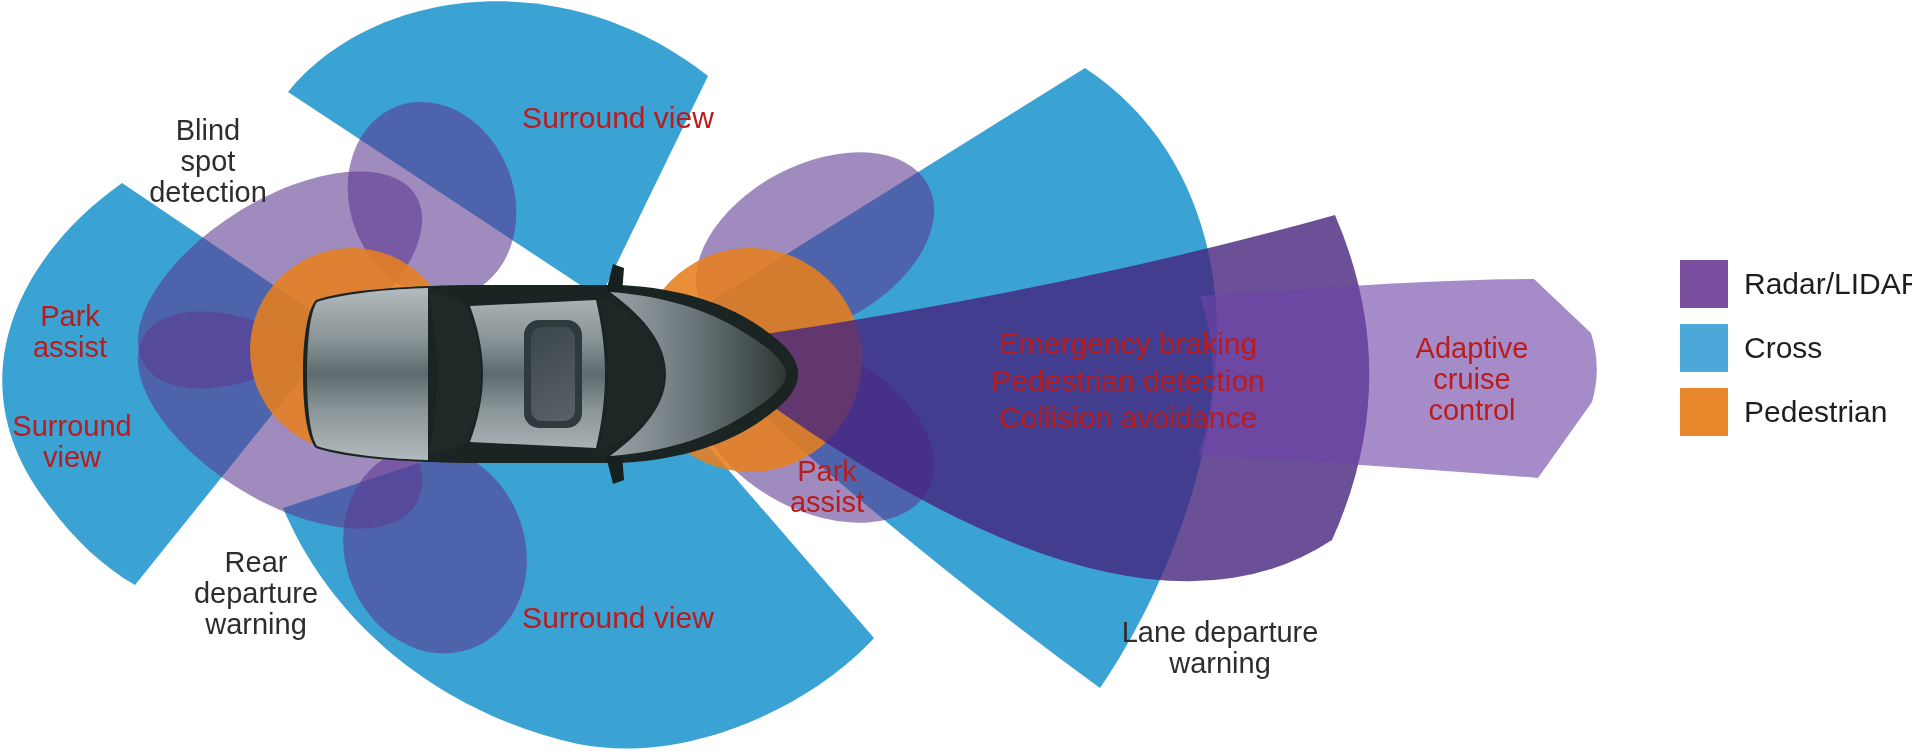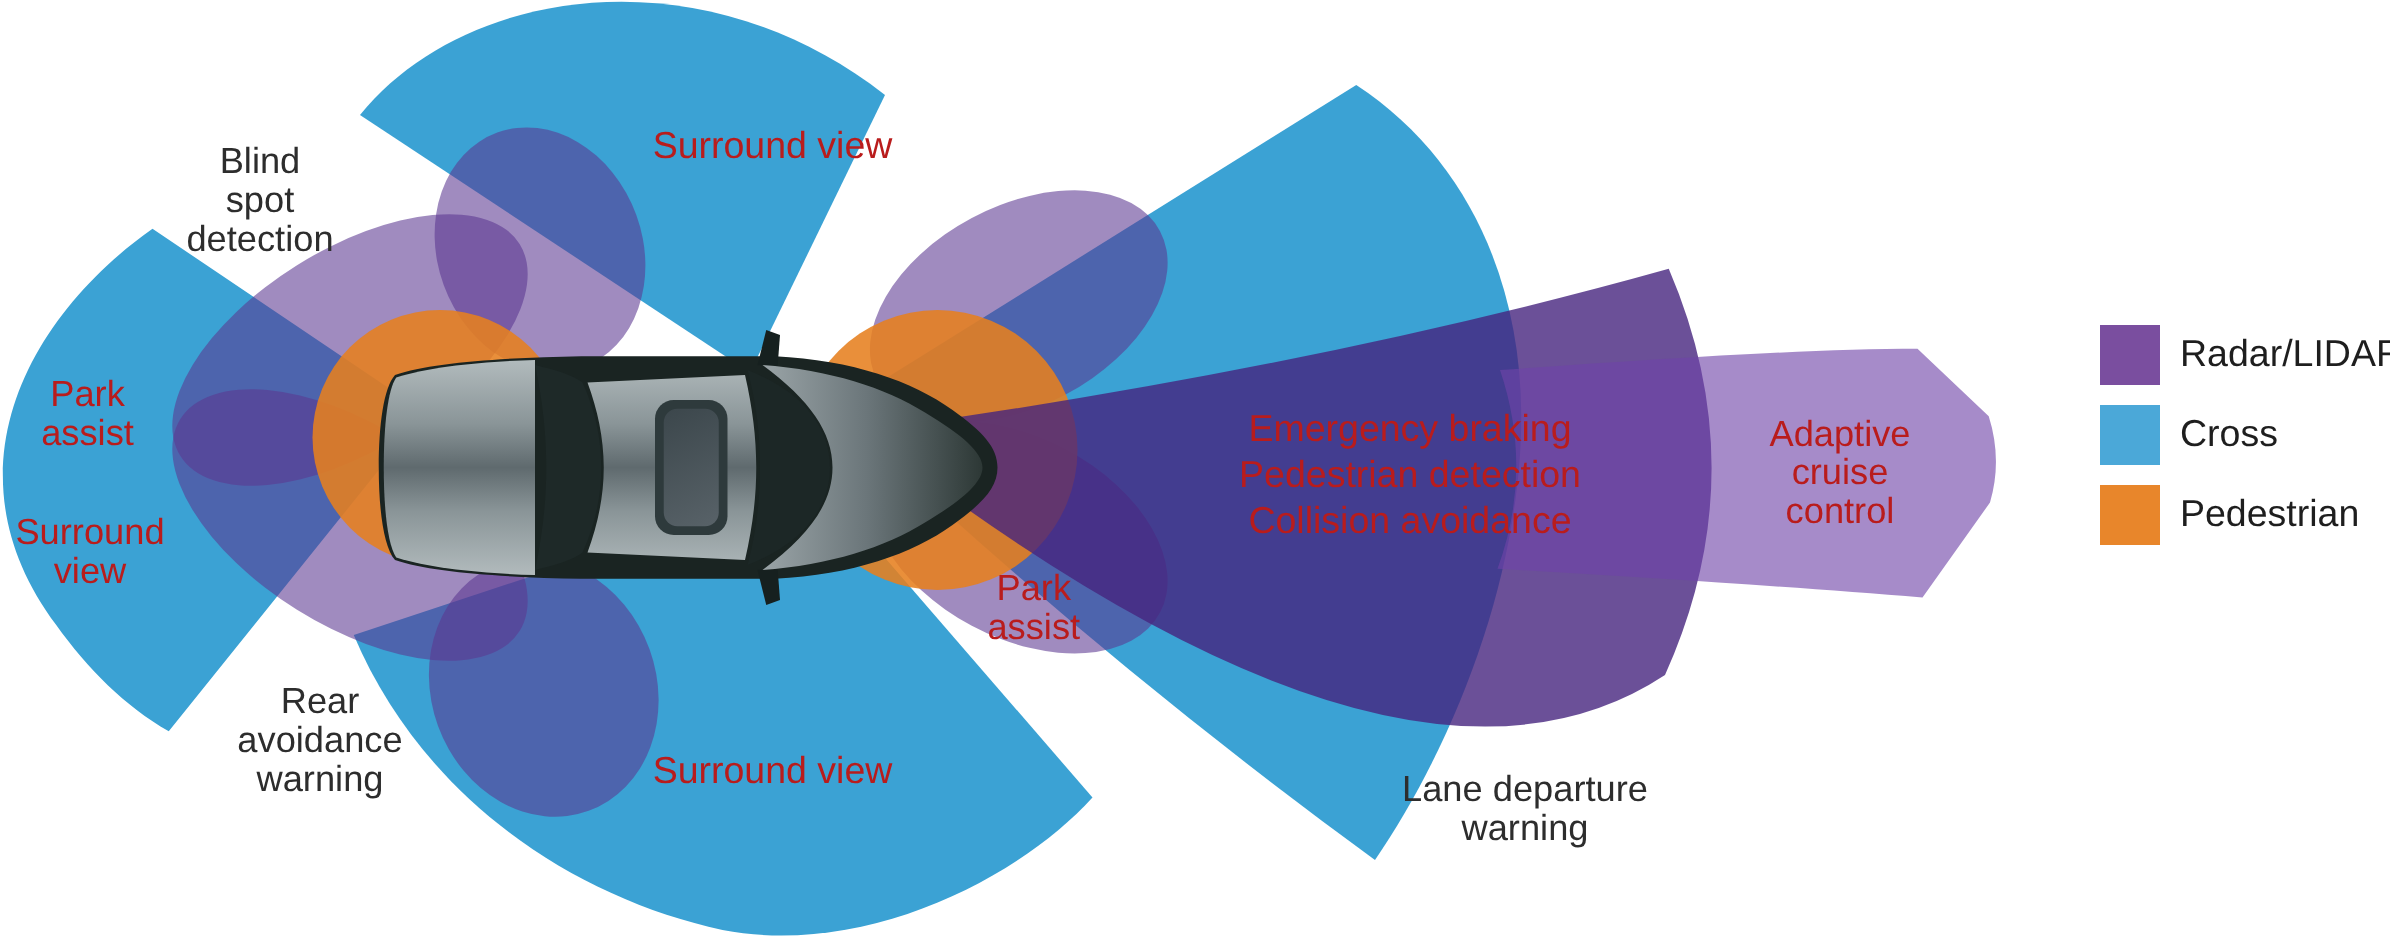--- a/index.html
+++ b/index.html
@@ -128,7 +128,7 @@
   <div class="lbl white" id="lbl-surround-left">Surround
 view</div>
   <div class="lbl dark" id="lbl-rear-collision">Rear
-avoidance
+departure
 warning</div>
   <div class="lbl white big" id="lbl-surround-bottom">Surround view</div>
   <div class="lbl white" id="lbl-park-front">Park

